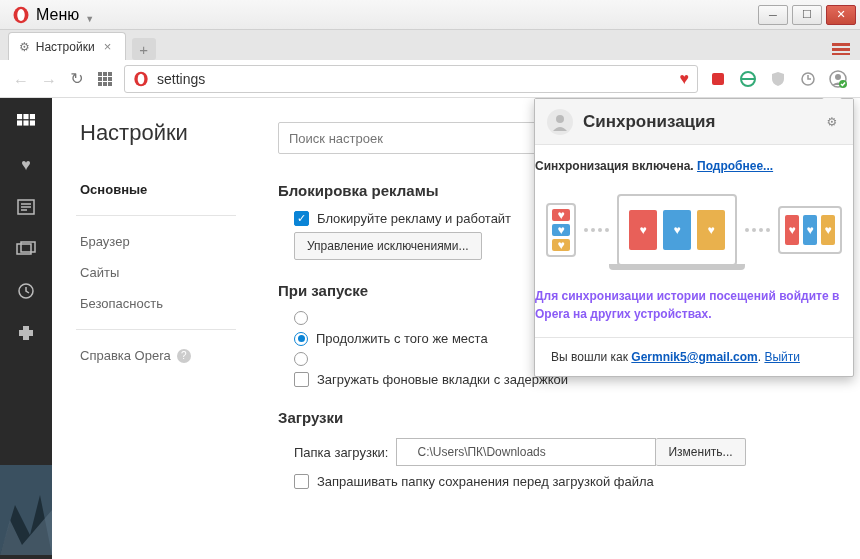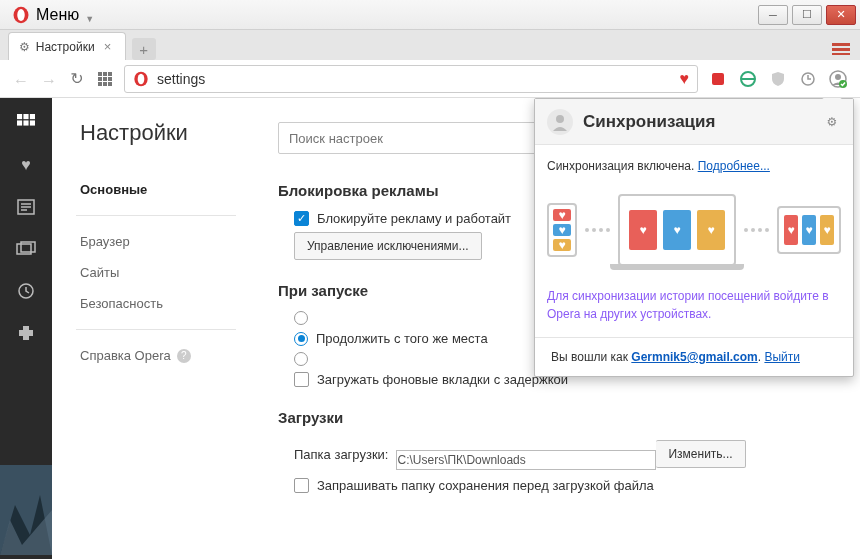--- a/index.html
+++ b/index.html
@@ -67,7 +67,7 @@
 .avatar { width: 26px; height: 26px; border-radius: 50%; background: #e8e8e8; display: flex; align-items: center; justify-content: center; color: #999; }
 .pop-title { font-weight: 600; font-size: 17px; }
 .gear { margin-left: auto; color: #888; cursor: pointer; width: 18px; height: 18px; display: flex; align-items: center; justify-content: center; }
-.pop-body { padding: 14px 12px; }
+.pop-body { padding: 14px 0; font-weight: bold; }
 .link { color: #0a5bbf; text-decoration: underline; cursor: pointer; }
 .sync-illus { margin: 14px 0; height: 86px; display: flex; align-items: center; justify-content: center; gap: 8px; }
 .dev { border: 2px solid #c9c9c9; border-radius: 4px; background: #fff; display: flex; align-items: center; justify-content: center; }

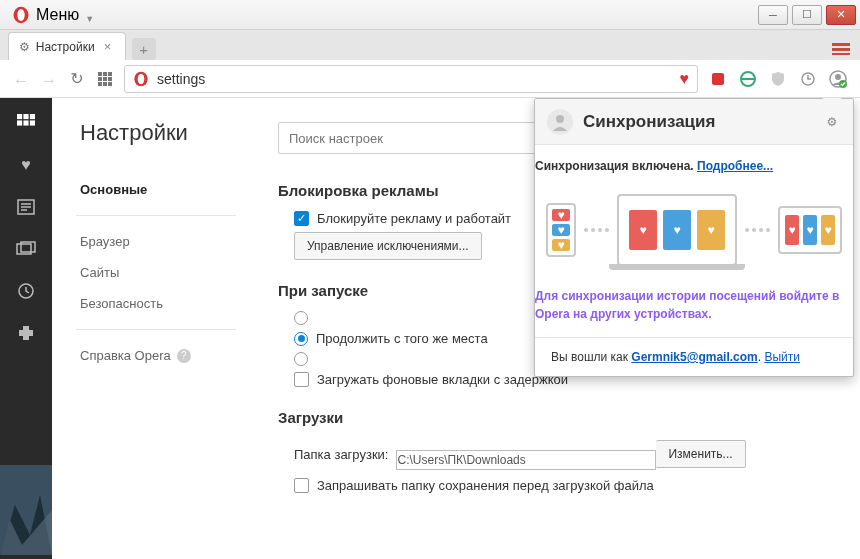--- a/index.html
+++ b/index.html
@@ -58,7 +58,7 @@
 .btn { height: 28px; padding: 0 12px; border: 1px solid #bbb; background: #f6f6f6; border-radius: 2px; font-size: 12px; color: #333; cursor: pointer; display: inline-flex; align-items: center; }
 .dl-row { display: flex; align-items: center; gap: 0; margin: 8px 0 8px 16px; }
 .dl-label { margin-right: 8px; }
-.dl-input { flex: 1; max-width: 260px; height: 20px; border: 1px solid #bbb; padding: 0 0; font-size: 12px; color: #555; margin-top: 12px; }
+.dl-input { flex: 1; max-width: 260px; height: 28px; border: 1px solid #bbb; padding: 0 20px; font-size: 12px; color: #555; }
 .section { margin-bottom: 22px; }
 
 

